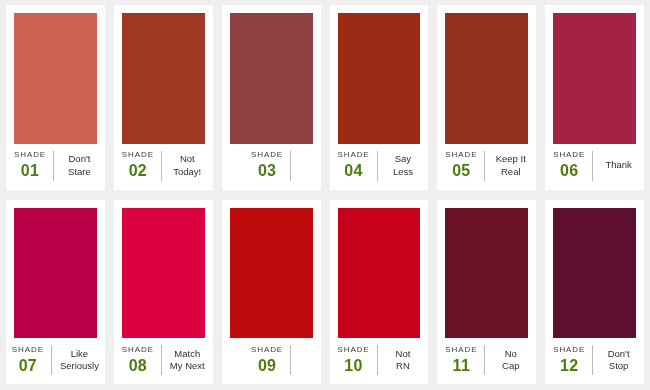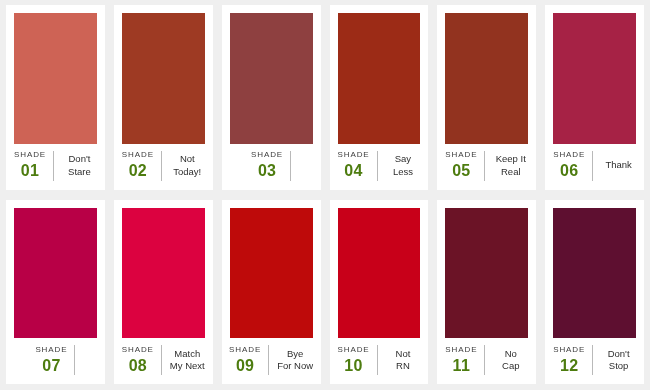--- a/index.html
+++ b/index.html
@@ -181,6 +181,10 @@
           <div class="shade-number">07</div>
         </div>
         <div class="divider"></div>
+        <div class="shade-name">
+          <span class="name-line">Like</span>
+          <span class="name-line">Seriously</span>
+        </div>
       </div>
     </div>
     <div class="shade-card">

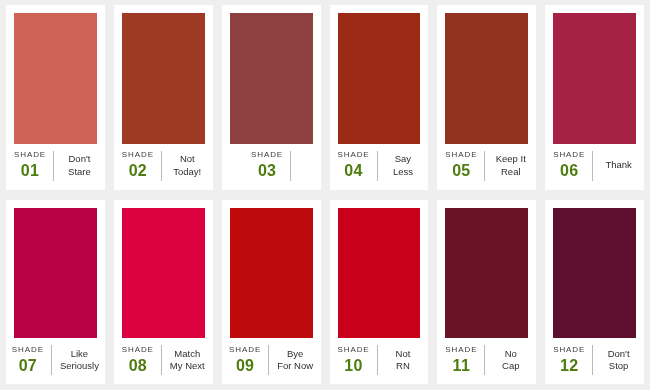--- a/index.html
+++ b/index.html
@@ -209,10 +209,6 @@
           <div class="shade-number">09</div>
         </div>
         <div class="divider"></div>
-        <div class="shade-name">
-          <span class="name-line">Bye</span>
-          <span class="name-line">For Now</span>
-        </div>
       </div>
     </div>
     <div class="shade-card">

